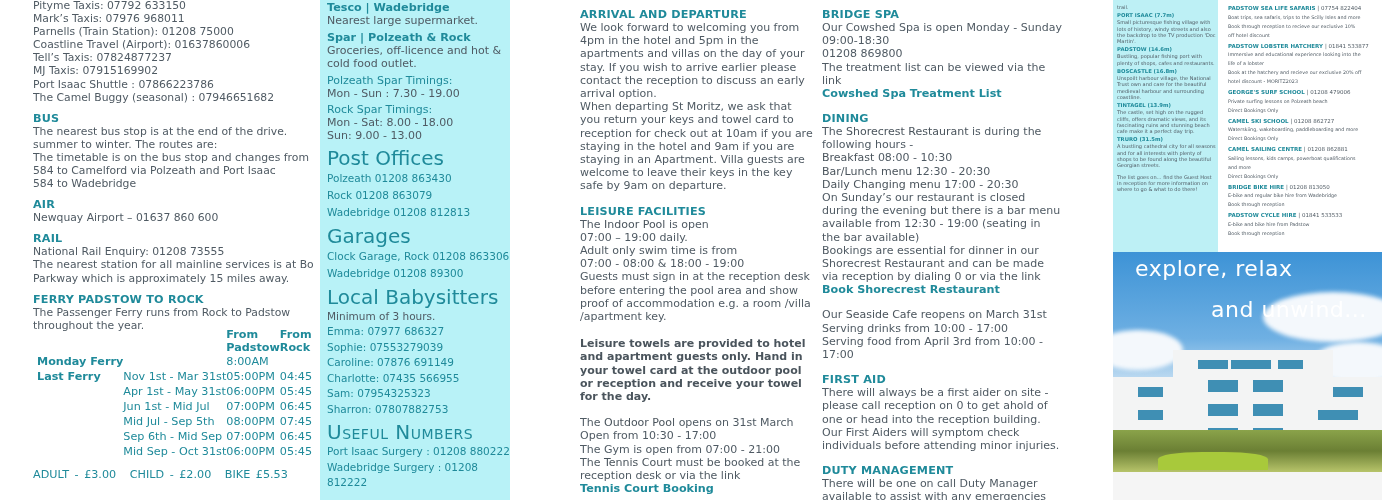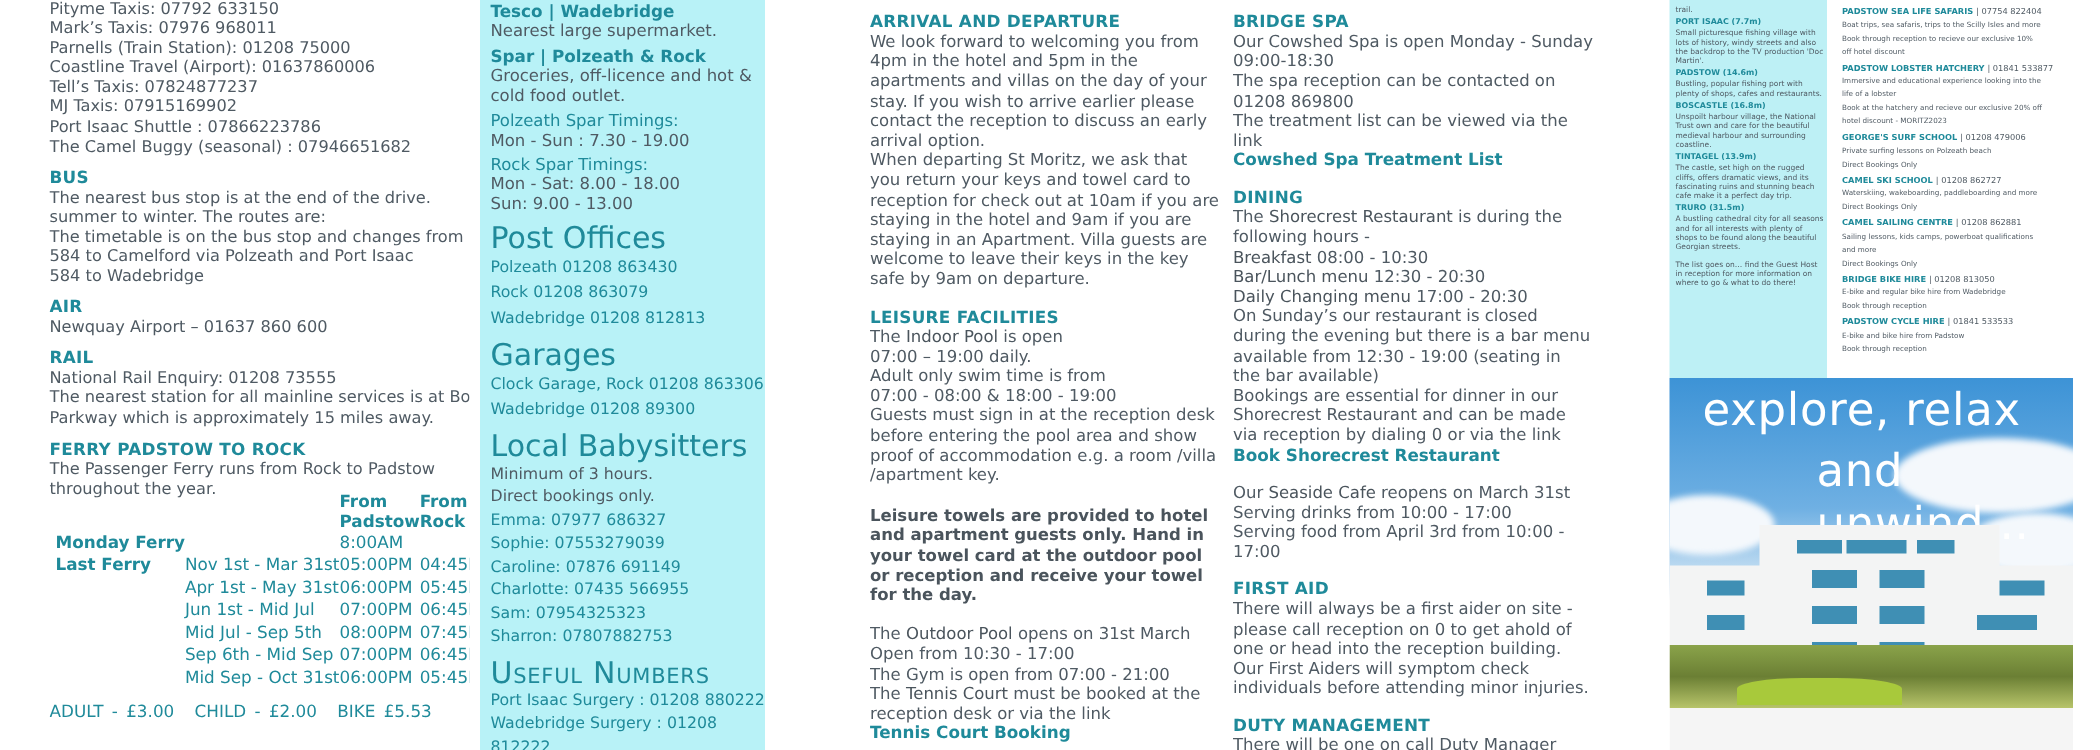--- a/index.html
+++ b/index.html
@@ -234,7 +234,6 @@
   <div class="h" style="margin-top:8px;">BRIDGE SPA</div>
   <p>Our Cowshed Spa is open Monday - Sunday</p>
   <p>09:00-18:30</p>
-  <p>The spa reception can be contacted on</p>
   <p>01208 869800</p>
   <p>The treatment list can be viewed via the link</p>
   <div class="link">Cowshed Spa Treatment List</div>

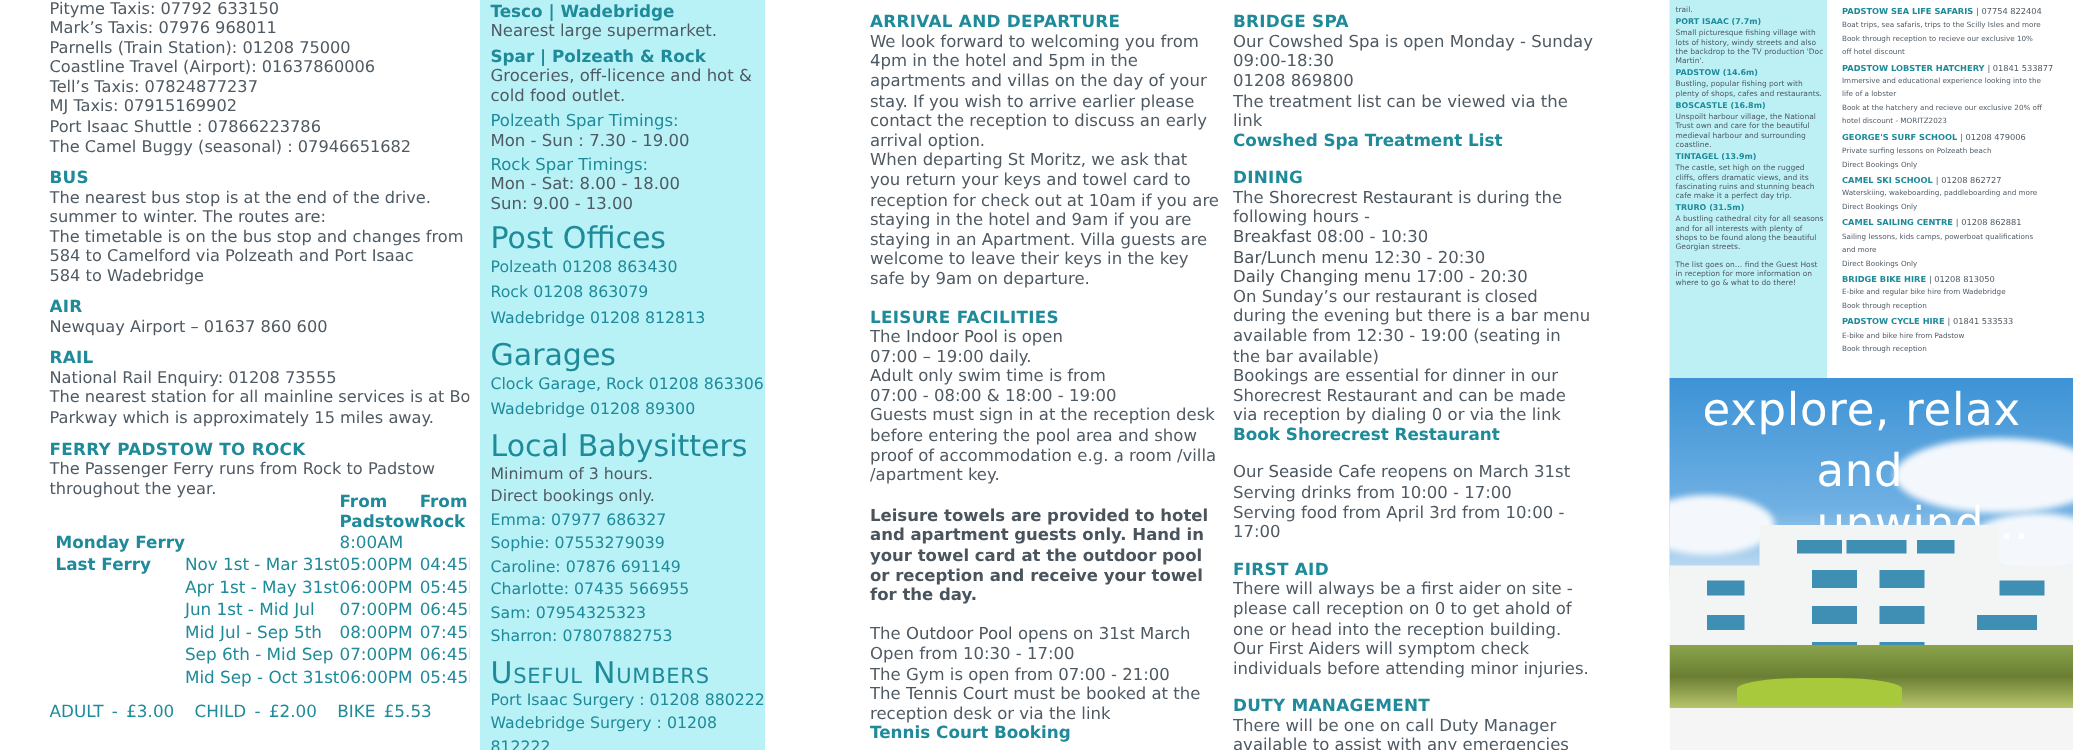--- a/index.html
+++ b/index.html
@@ -61,7 +61,7 @@
   #hero { position: absolute; left: 1113px; top: 252px; width: 269px; height: 248px; overflow: hidden;
     background: linear-gradient(180deg, #3d93d6 0%, #6fb0e3 35%, #cfe4f4 55%, #ffffff 60%); }
   .cloud { position: absolute; background: #f4f8fc; border-radius: 50%; filter: blur(2px); }
-  .hero-t1, .hero-t2 { position: absolute; color: #ffffff; font-family: "DejaVu Sans", sans-serif; font-size: 30px; letter-spacing: 0.5px; }
+  .hero-t1, .hero-t2 { position: absolute; color: #ffffff; font-family: "DejaVu Sans", sans-serif; font-size: 22px; letter-spacing: 0.5px; }
   .hero-t1 { left: 22px; top: 4px; }
   .hero-t2 { left: 98px; top: 45px; }
   .bld { position: absolute; background: #f3f4f4; }

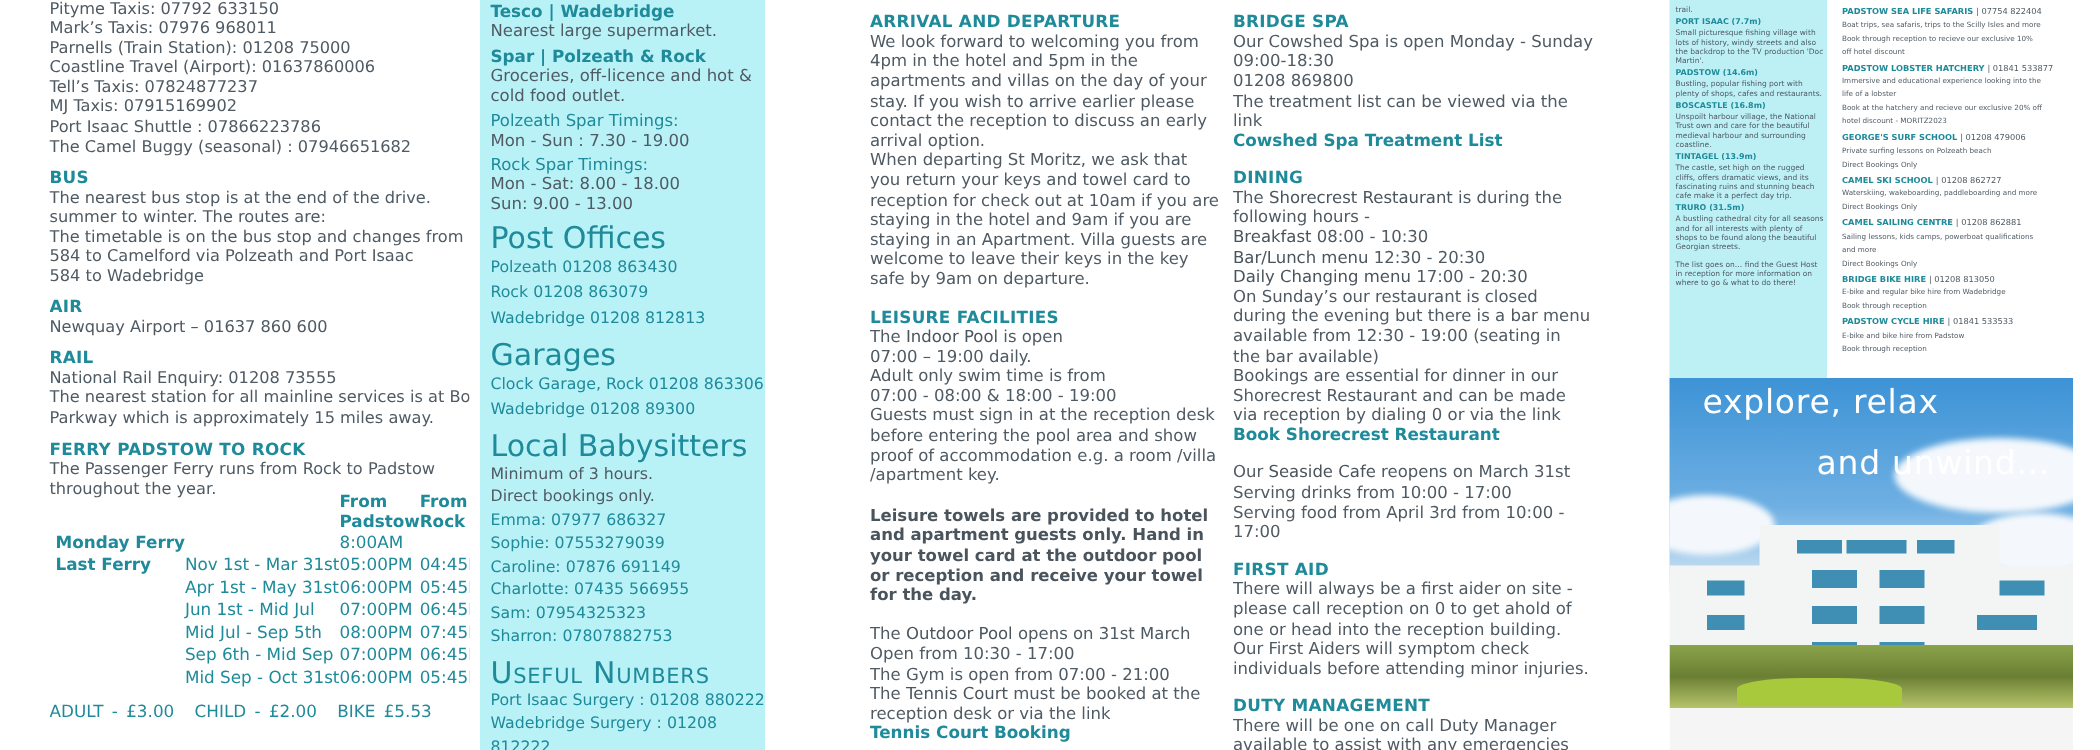--- a/index.html
+++ b/index.html
@@ -194,7 +194,6 @@
 
   <div class="big">Local Babysitters</div>
   <div class="bb grey">Minimum of 3 hours.</div>
-  <div class="bb grey">Direct bookings only.</div>
   <div class="bb">Emma: 07977 686327</div>
   <div class="bb">Sophie: 07553279039</div>
   <div class="bb">Caroline: 07876 691149</div>

